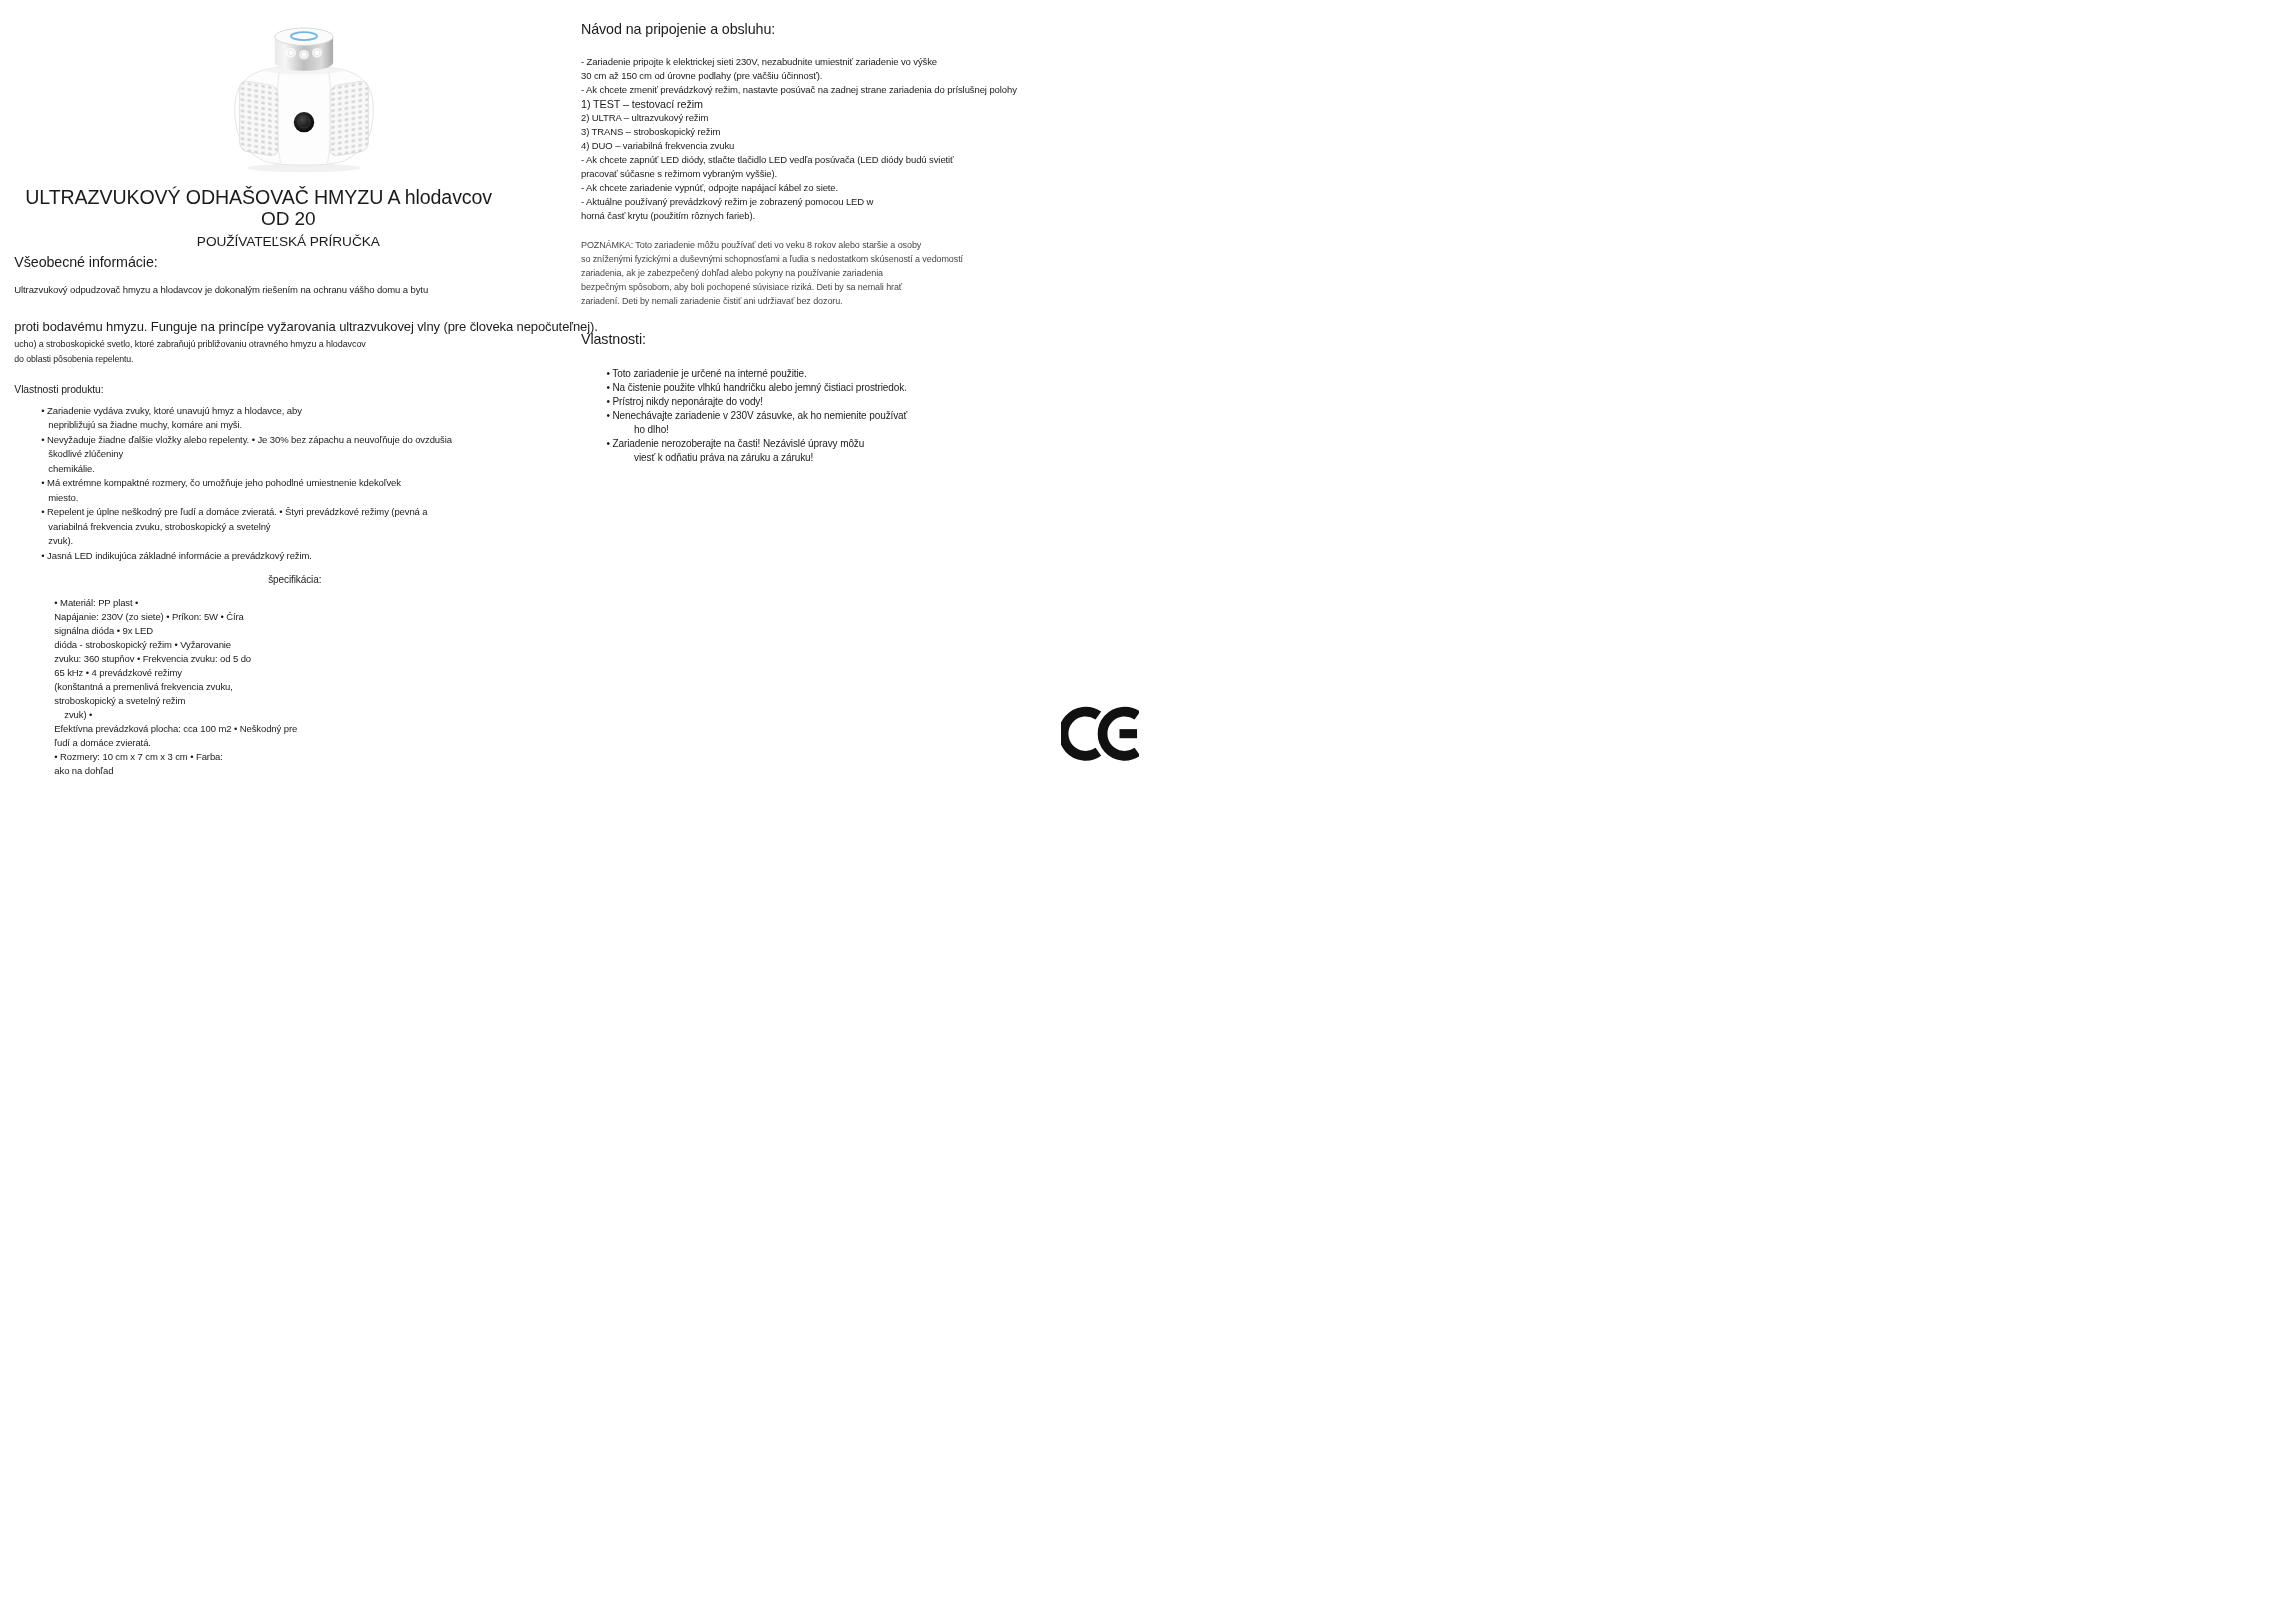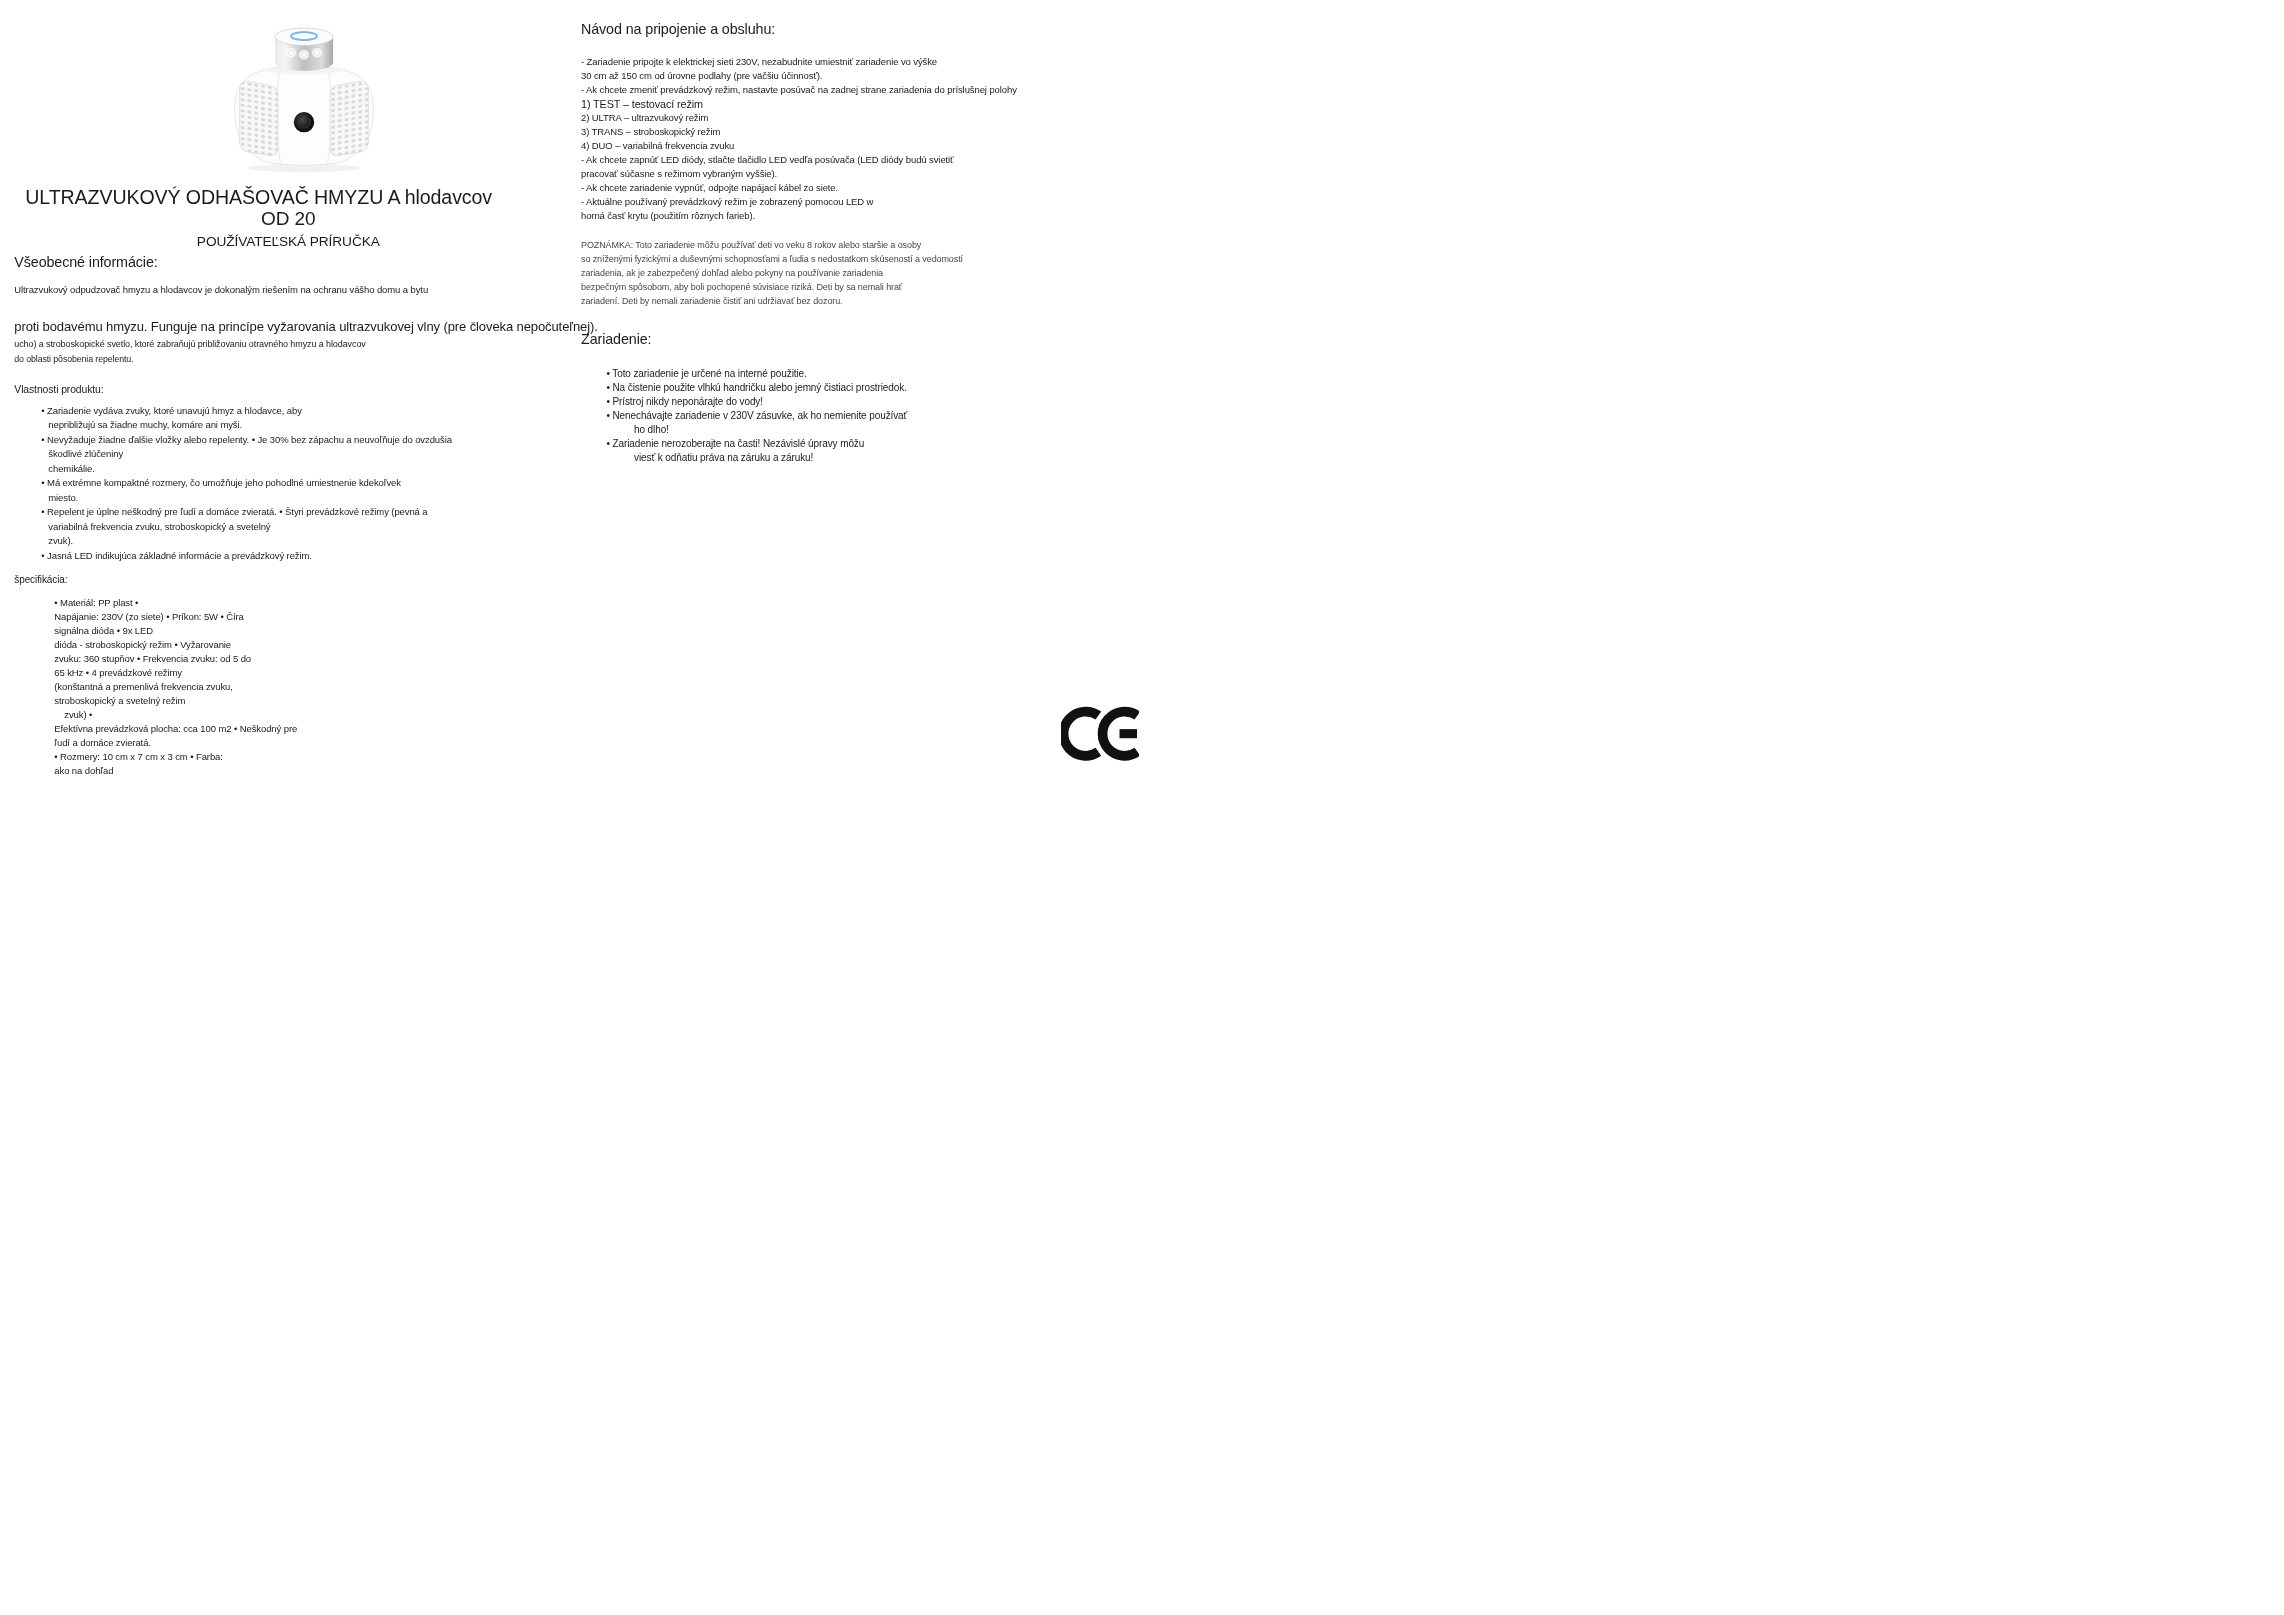--- a/index.html
+++ b/index.html
@@ -193,7 +193,7 @@
       <div class="ln">zariadení. Deti by nemali zariadenie čistiť ani udržiavať bez dozoru.</div>
     </div>
 
-    <div class="h-big h-prevention ln">Zariadenie:</div>
+    <div class="h-big h-prevention ln">Vlastnosti:</div>
     <div class="prevention">
       <div class="ln pb">• Toto zariadenie je určené na interné použitie.</div>
       <div class="ln pb">• Na čistenie použite vlhkú handričku alebo jemný čistiaci prostriedok.</div>

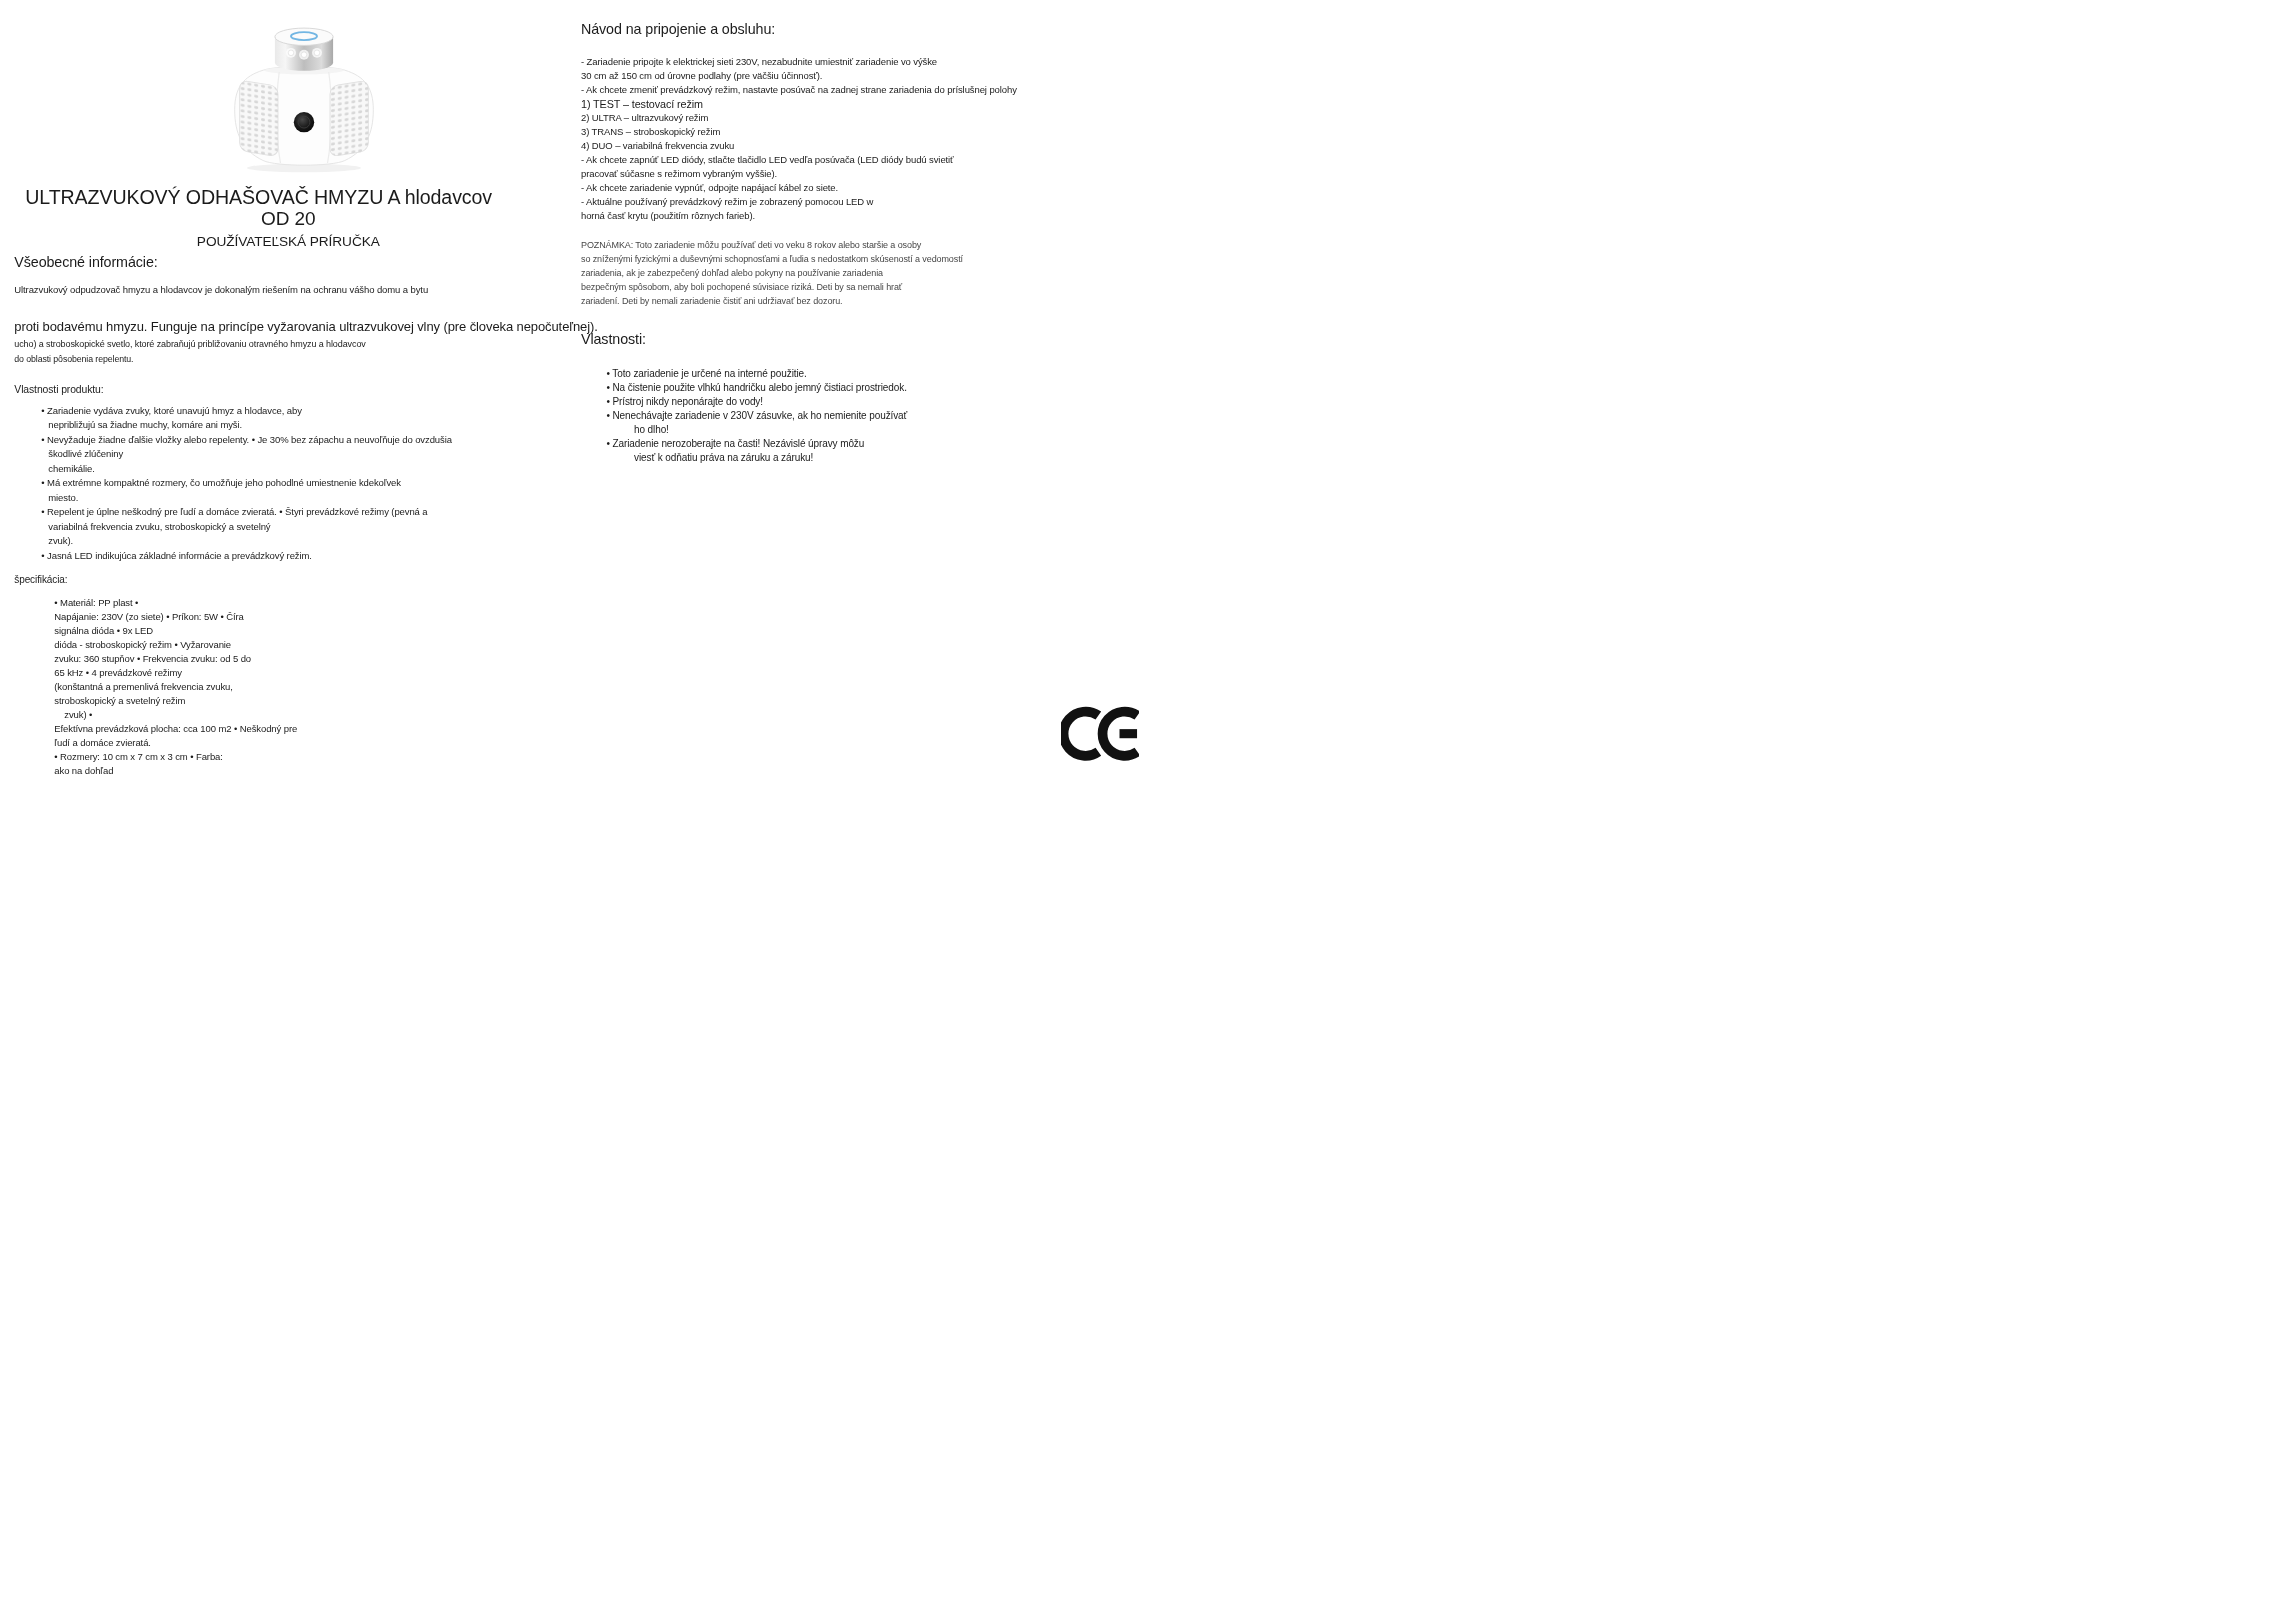--- a/index.html
+++ b/index.html
@@ -36,7 +36,7 @@
   .i1{margin-left:34px;}
   .i2{margin-left:34px;}
 
-  .h-spec{margin-top:8.5px;font-size:10px;line-height:15.6px;font-weight:400;}
+  .h-spec{margin-top:8.5px;font-size:10px;line-height:15.6px;font-weight:400;text-align:center;}
   .spec{margin-top:9px;font-size:9.5px;}
   .spec .ln{line-height:14px;margin-left:40px;}
   .spec .ln.i2{margin-left:50px;}

